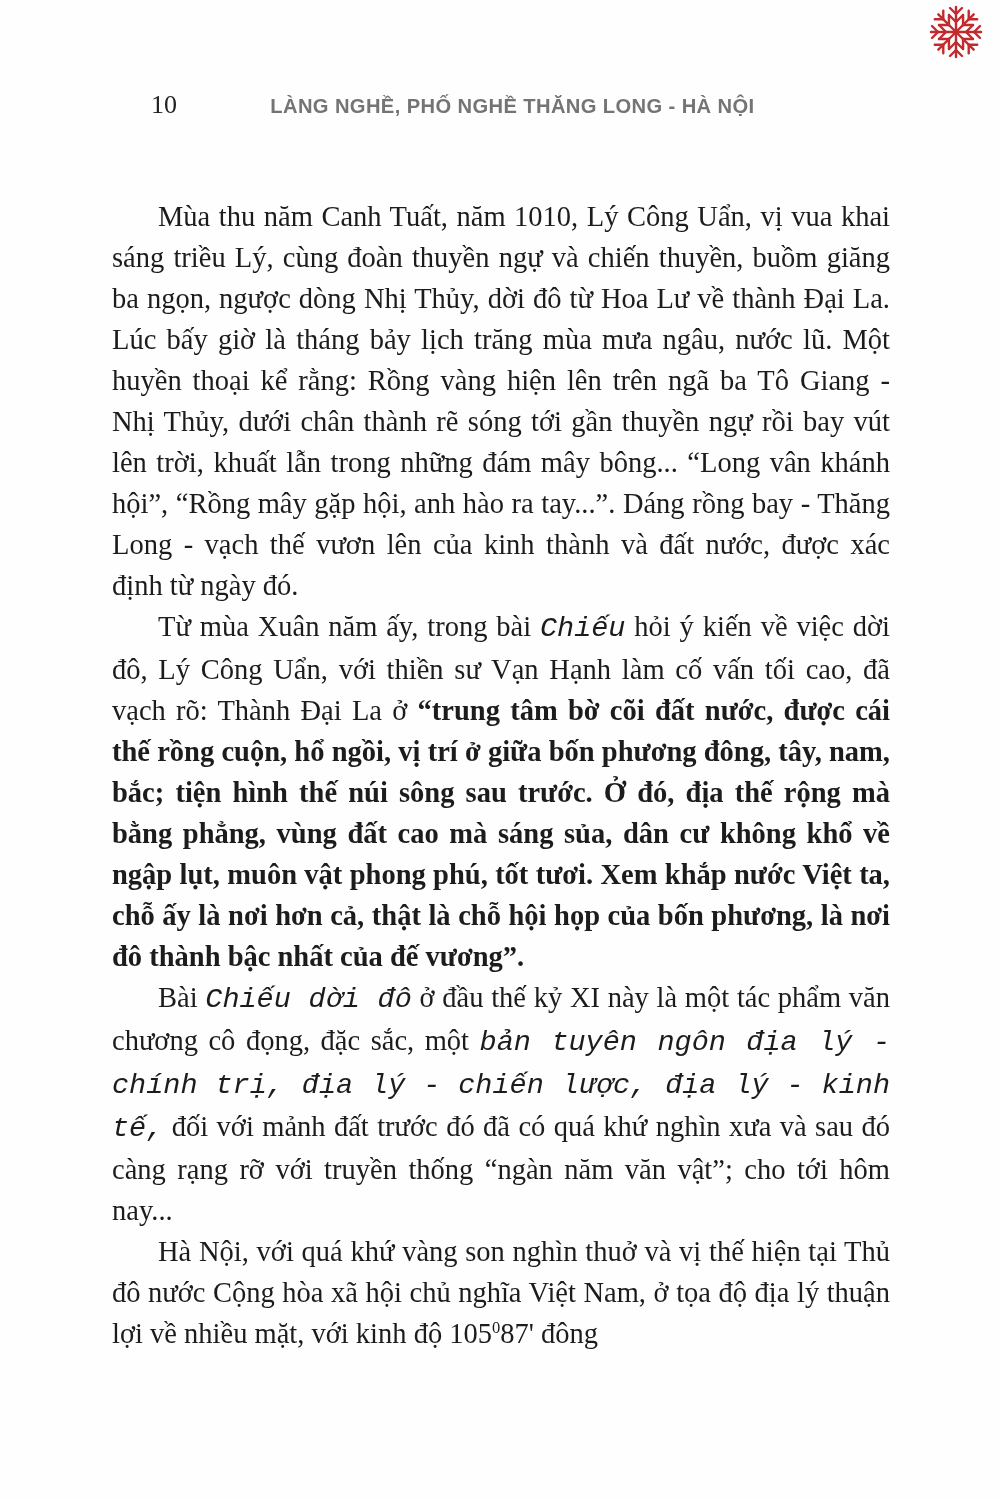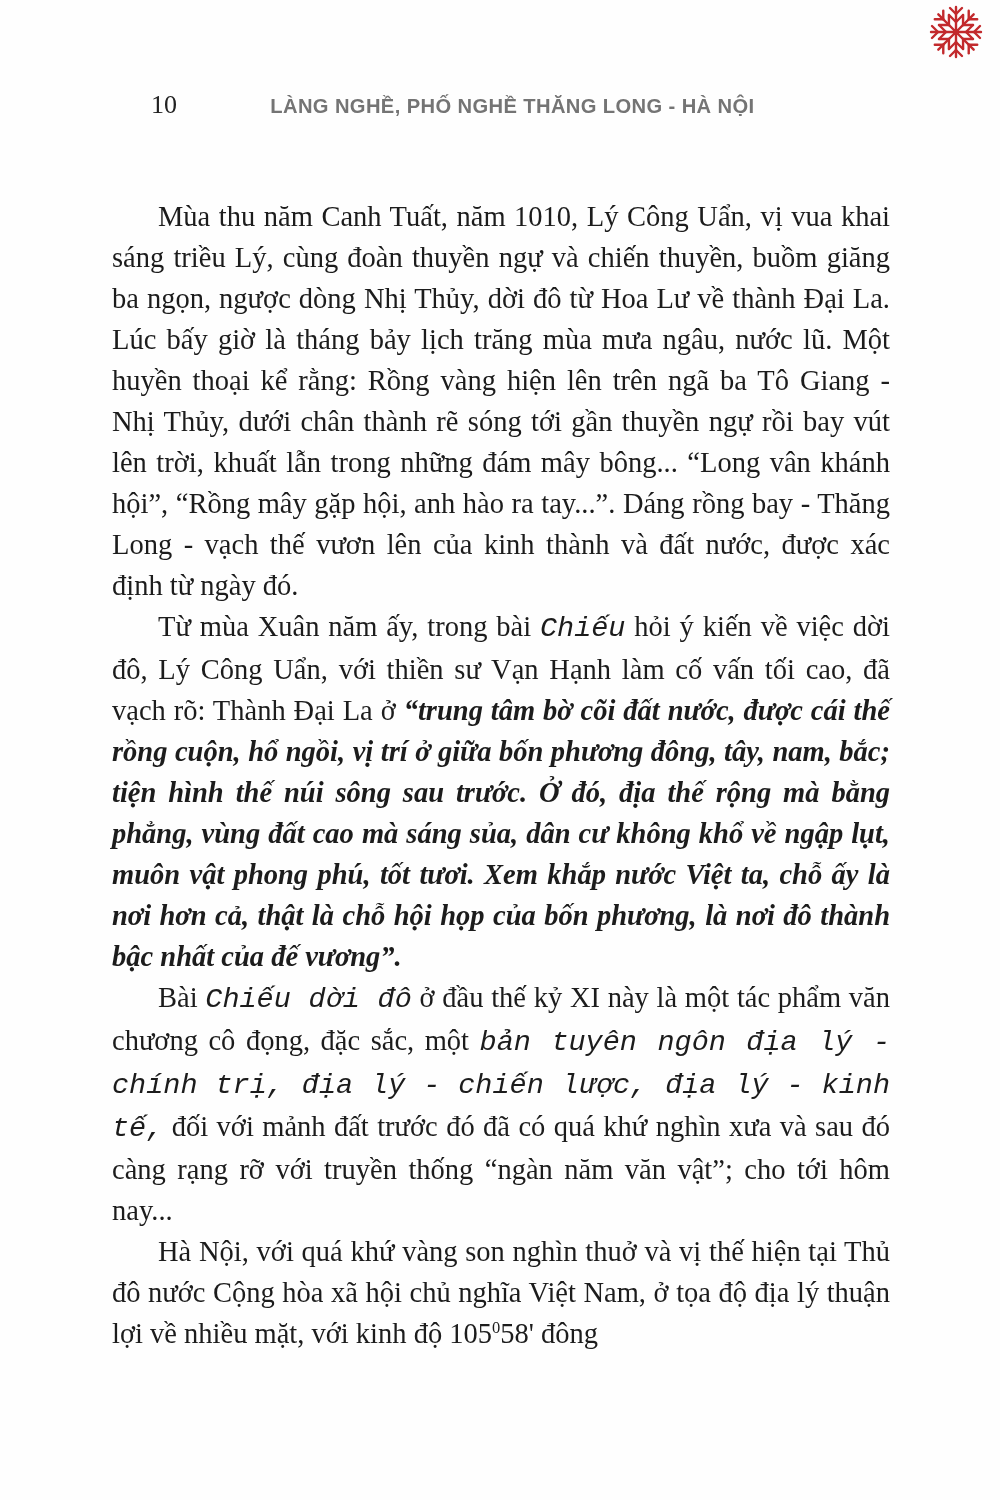--- a/index.html
+++ b/index.html
@@ -53,7 +53,7 @@
   }
   .para { margin:0; text-indent:46px; }
   .run-i { font-style:italic;font-family:Liberation Mono, monospace; }
-  .run-bi { font-style:italic; font-weight:bold; }
+  .run-bi { font-weight:bold; }
   .body-text sup { font-size:0.58em; line-height:0; }
 </style>
 </head>

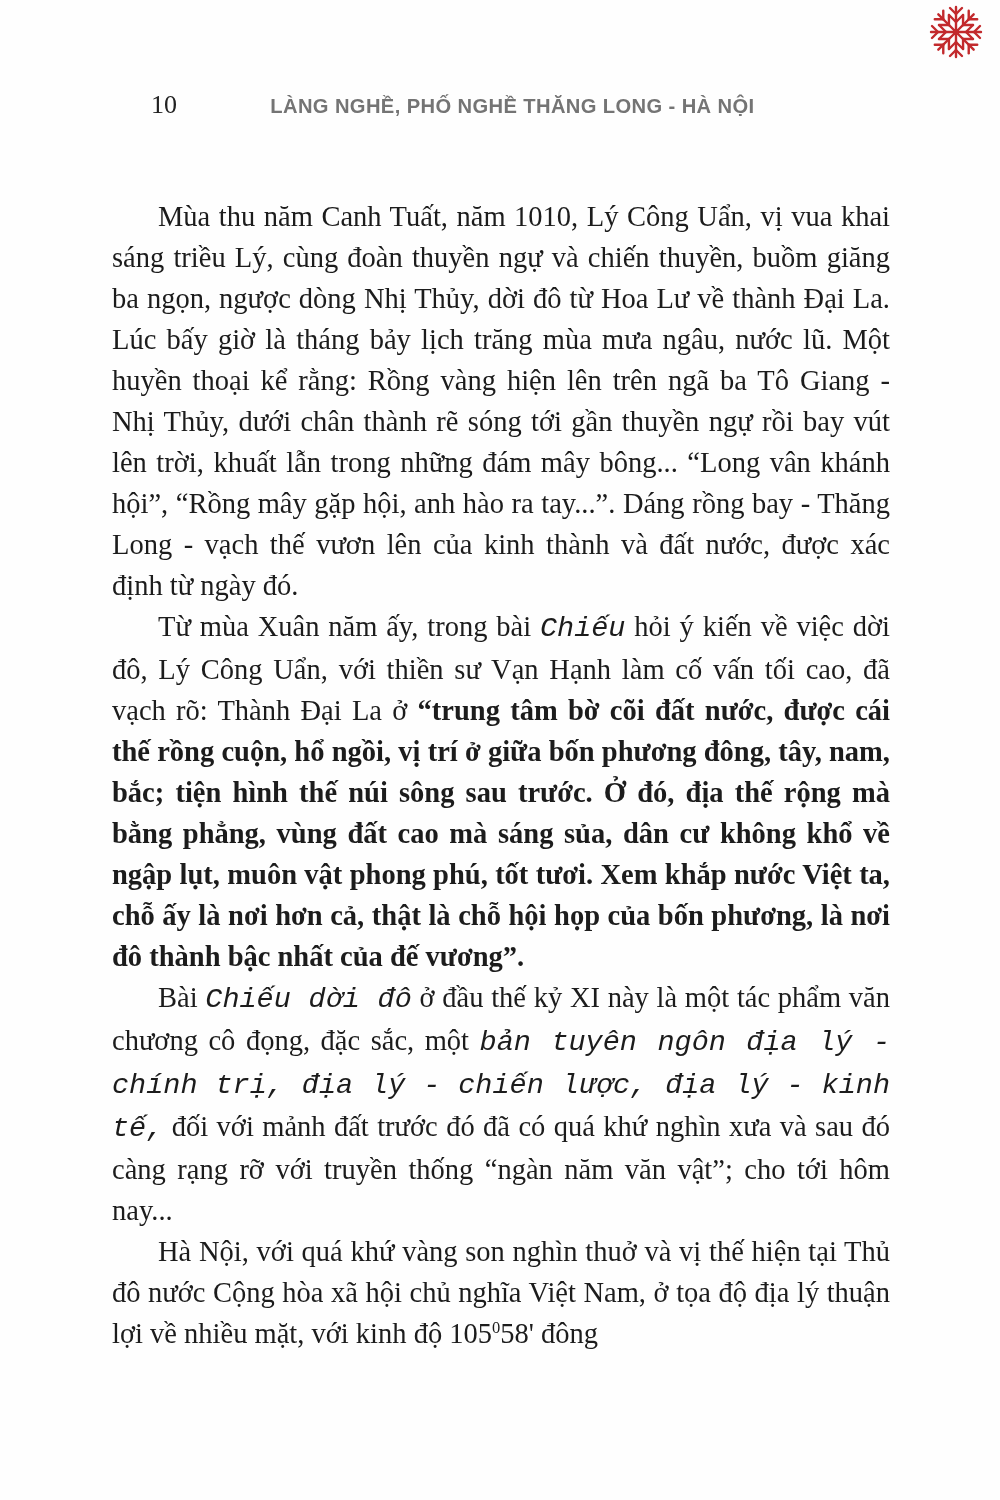--- a/index.html
+++ b/index.html
@@ -93,7 +93,7 @@
     <p class="para"><span>Mùa thu năm Canh Tuất, năm 1010, Lý Công Uẩn, vị vua khai sáng triều Lý, cùng đoàn thuyền ngự và chiến thuyền, buồm giăng ba ngọn, ngược dòng Nhị Thủy, dời đô từ Hoa Lư về thành Đại La. Lúc bấy giờ là tháng bảy lịch trăng mùa mưa ngâu, nước lũ. Một huyền thoại kể rằng: Rồng vàng hiện lên trên ngã ba Tô Giang - Nhị Thủy, dưới chân thành rẽ sóng tới gần thuyền ngự rồi bay vút lên trời, khuất lẫn trong những đám mây bông... “Long vân khánh hội”, “Rồng mây gặp hội, anh hào ra tay...”. Dáng rồng bay - Thăng Long - vạch thế vươn lên của kinh thành và đất nước, được xác định từ ngày đó.</span></p>
     <p class="para"><span>Từ mùa Xuân năm ấy, trong bài </span><span class="run-i">Chiếu</span><span> hỏi ý kiến về việc dời đô, Lý Công Uẩn, với thiền sư Vạn Hạnh làm cố vấn tối cao, đã vạch rõ: Thành Đại La ở </span><span class="run-bi">“trung tâm bờ cõi đất nước, được cái thế rồng cuộn, hổ ngồi, vị trí ở giữa bốn phương đông, tây, nam, bắc; tiện hình thế núi sông sau trước. Ở đó, địa thế rộng mà bằng phẳng, vùng đất cao mà sáng sủa, dân cư không khổ về ngập lụt, muôn vật phong phú, tốt tươi. Xem khắp nước Việt ta, chỗ ấy là nơi hơn cả, thật là chỗ hội họp của bốn phương, là nơi đô thành bậc nhất của đế vương”.</span></p>
     <p class="para"><span>Bài </span><span class="run-i">Chiếu dời đô</span><span> ở đầu thế kỷ XI này là một tác phẩm văn chương cô đọng, đặc sắc, một </span><span class="run-i">bản tuyên ngôn địa lý - chính trị, địa lý - chiến lược, địa lý - kinh tế,</span><span> đối với mảnh đất trước đó đã có quá khứ nghìn xưa và sau đó càng rạng rỡ với truyền thống “ngàn năm văn vật”; cho tới hôm nay...</span></p>
-    <p class="para"><span>Hà Nội, với quá khứ vàng son nghìn thuở và vị thế hiện tại Thủ đô nước Cộng hòa xã hội chủ nghĩa Việt Nam, ở tọa độ địa lý thuận lợi về nhiều mặt, với kinh độ 105</span><sup>0</sup><span>58' đông</span></p>
+    <p class="para"><span>Hà Nội, với quá khứ vàng son nghìn thuở và vị thế hiện tại Thủ đô nước Cộng hòa xã hội chủ nghĩa Việt Nam, ở tọa độ địa lý thuận lợi về nhiều mặt, với kinh độ 105</span><sup>0</sup><span>87' đông</span></p>
   </div>
 
 </div>

